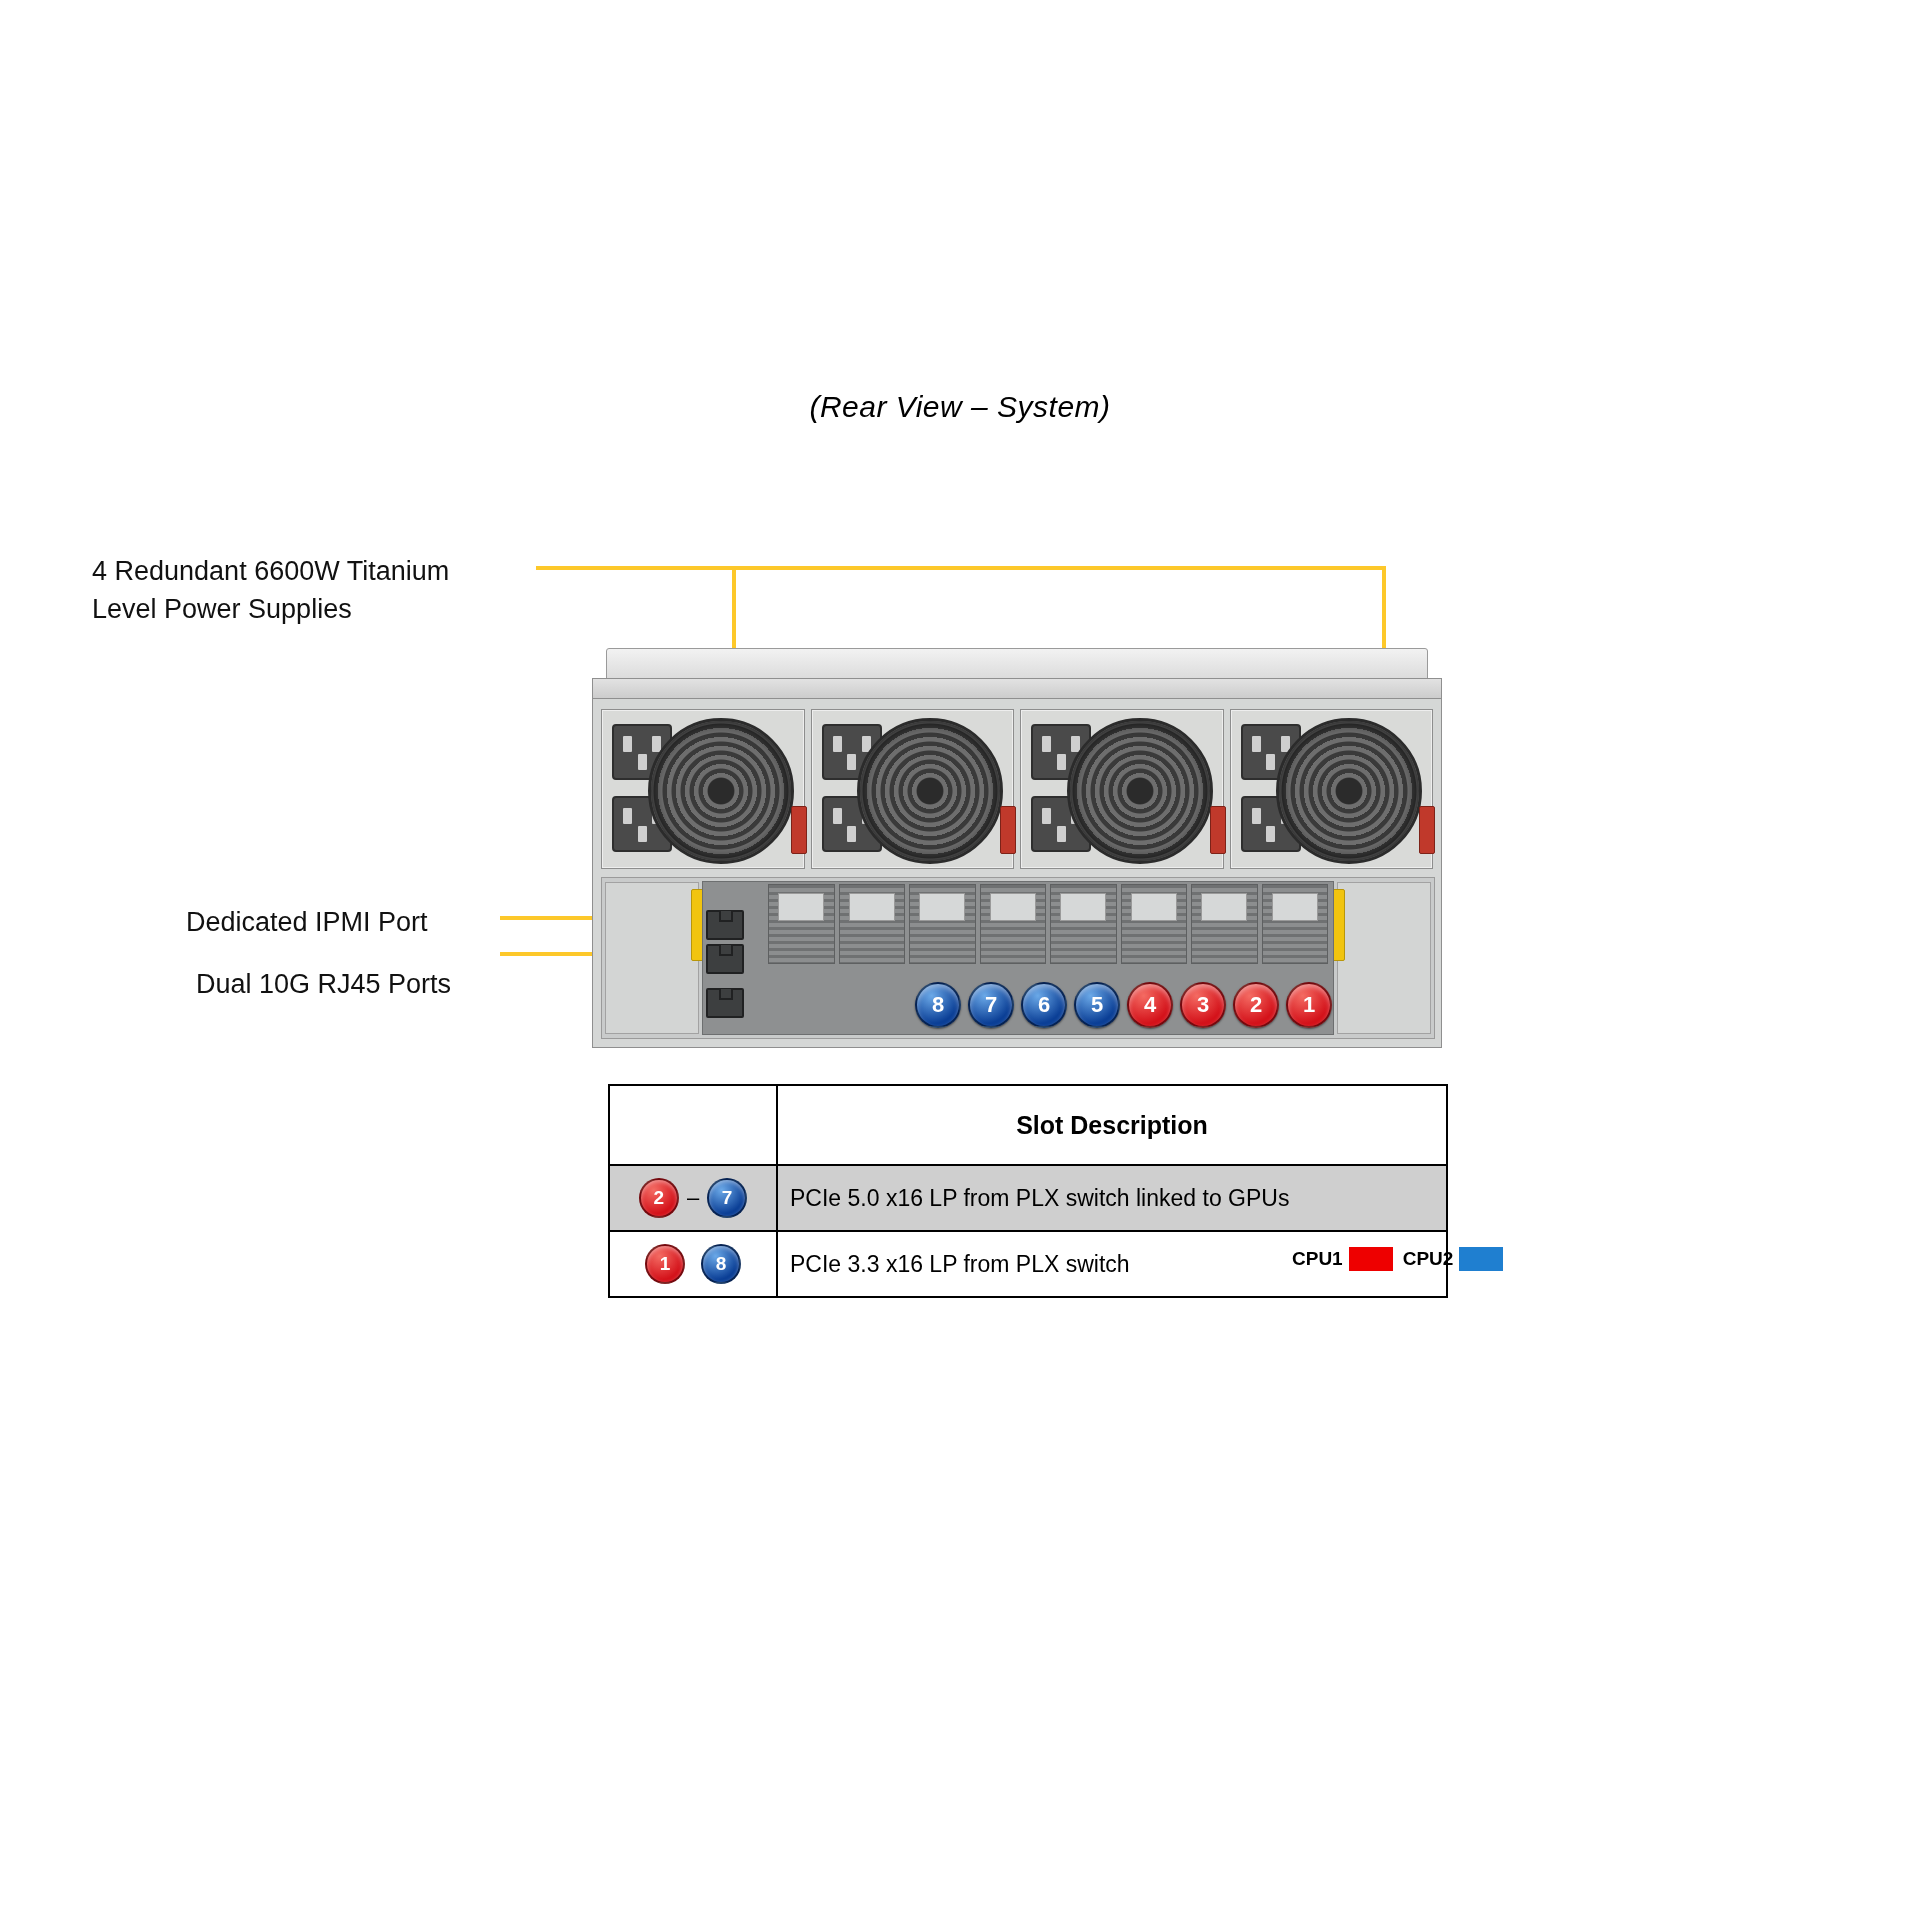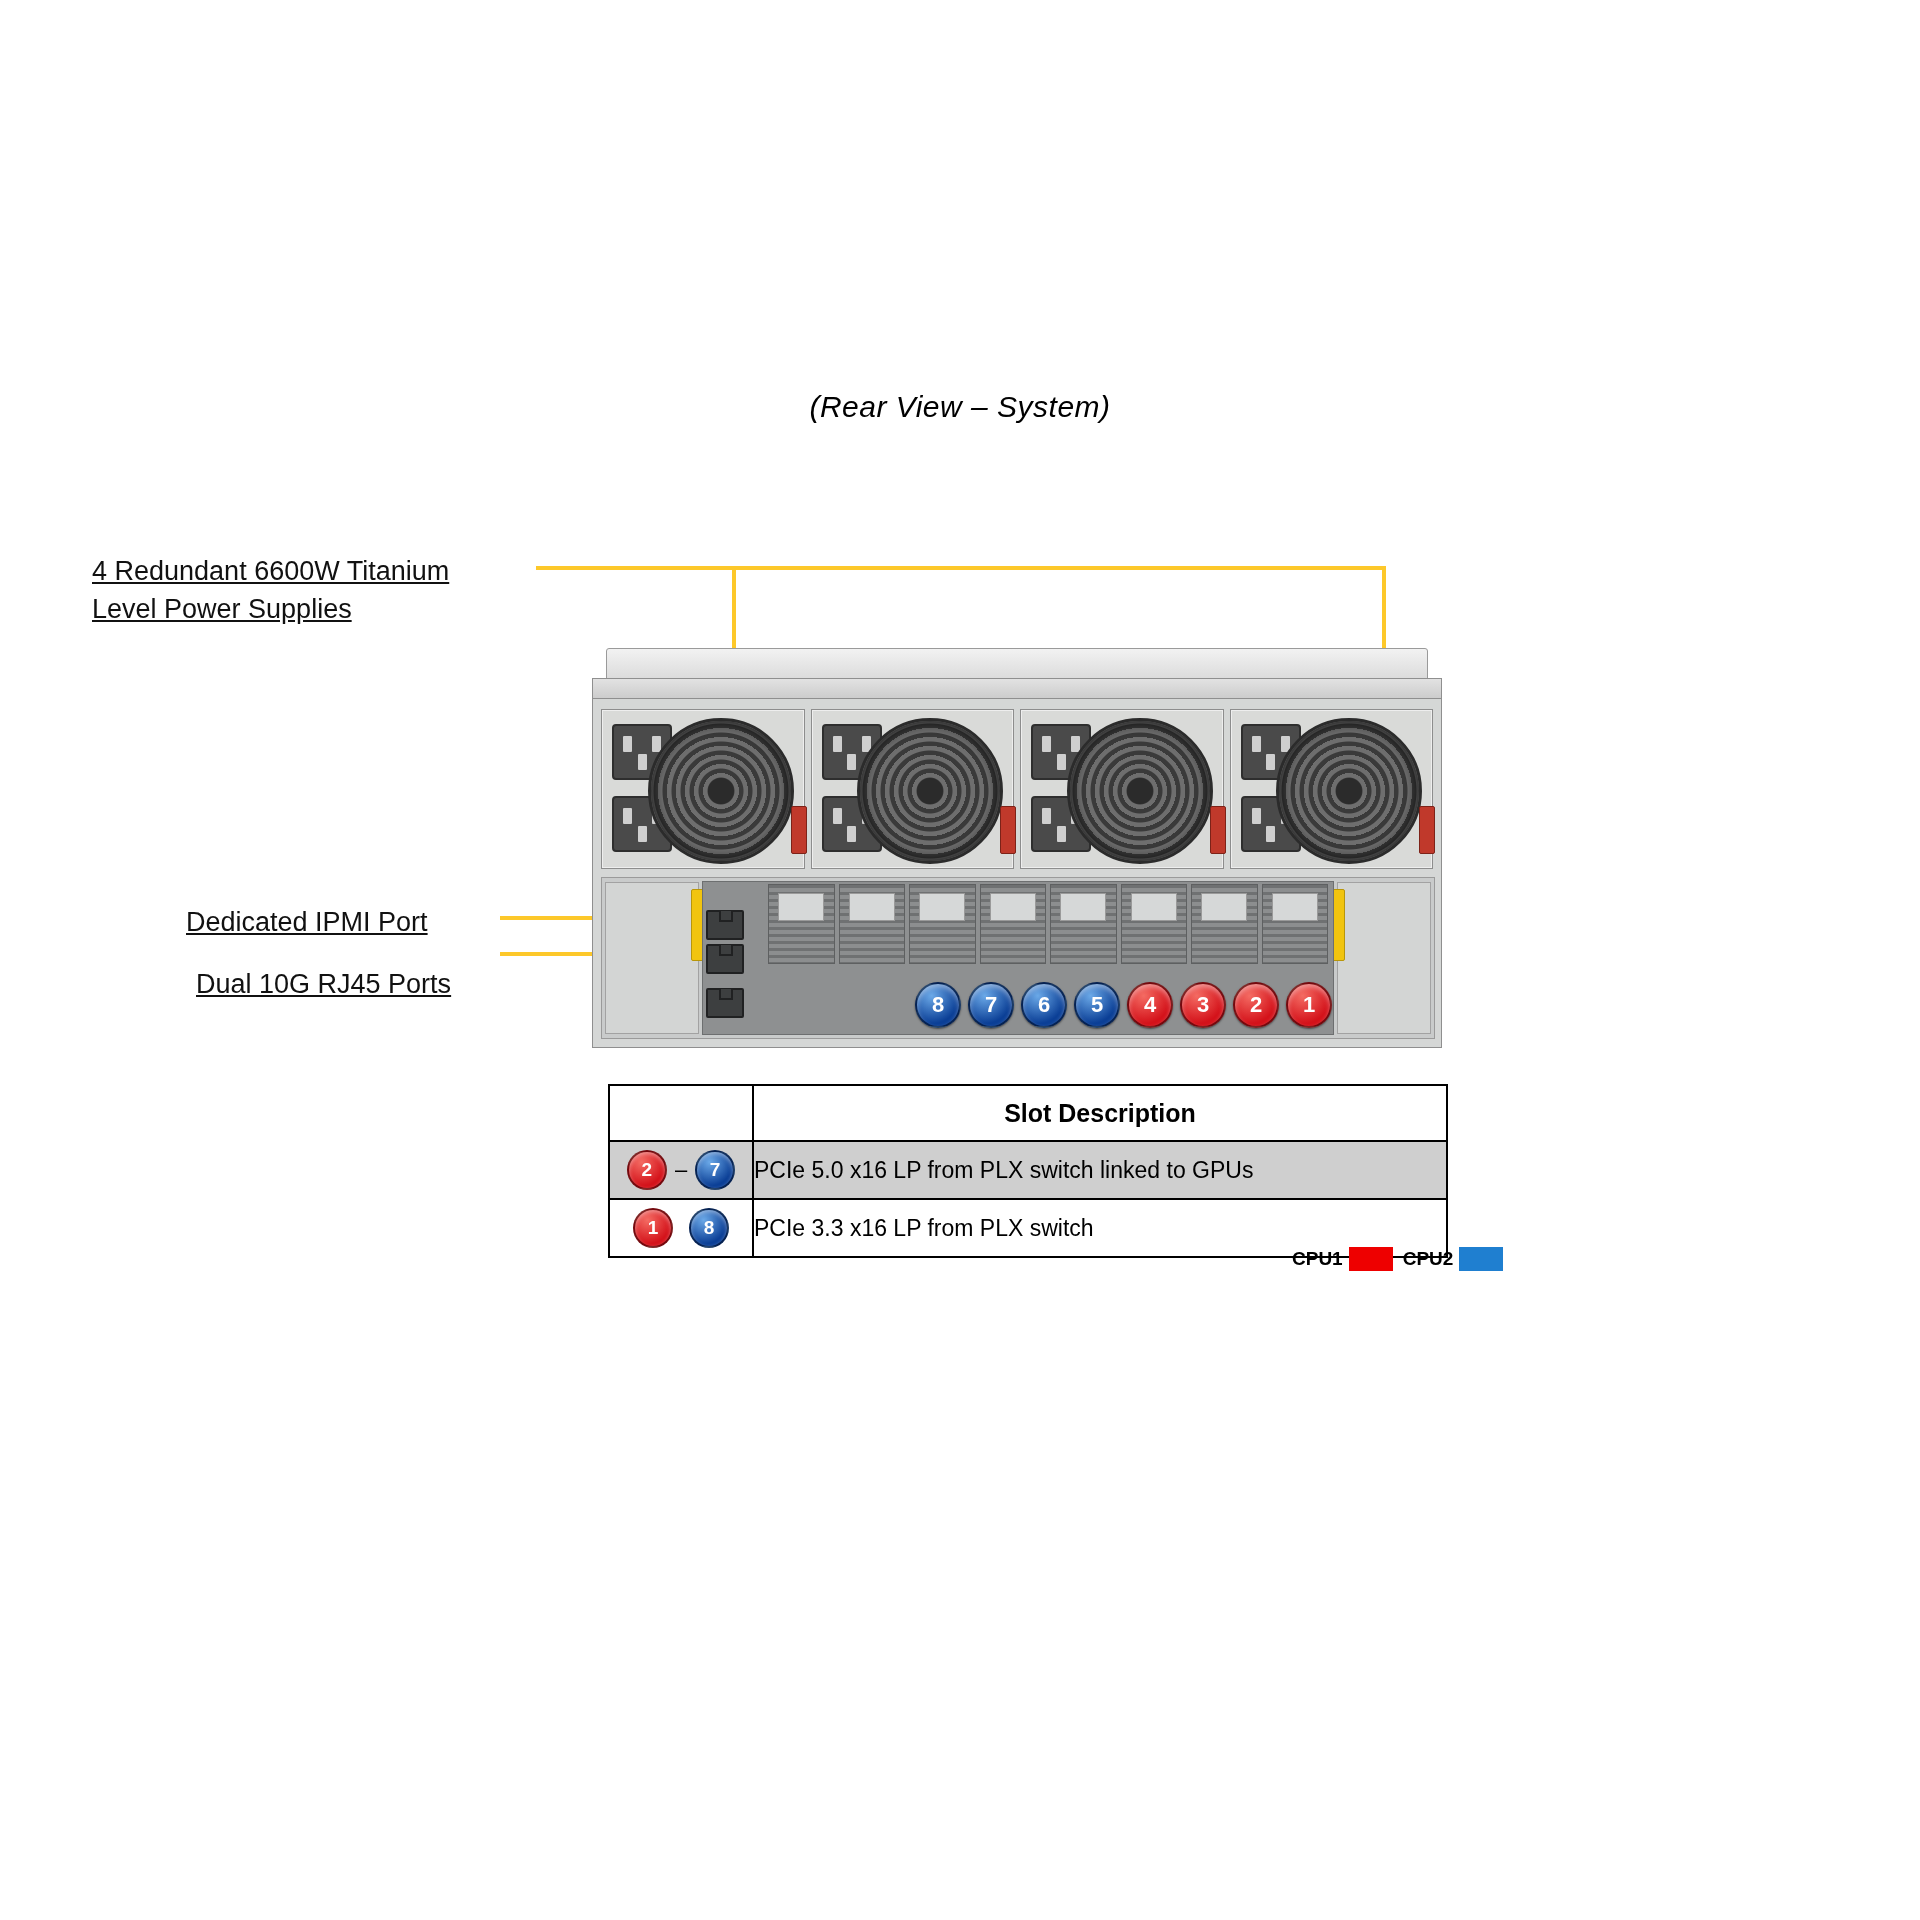--- a/index.html
+++ b/index.html
@@ -35,7 +35,6 @@
     line-height: 38px;
     white-space: pre-line;
     color: #111;
-    text-decoration: underline;
   }
   #label-psu {
     left: 92px;

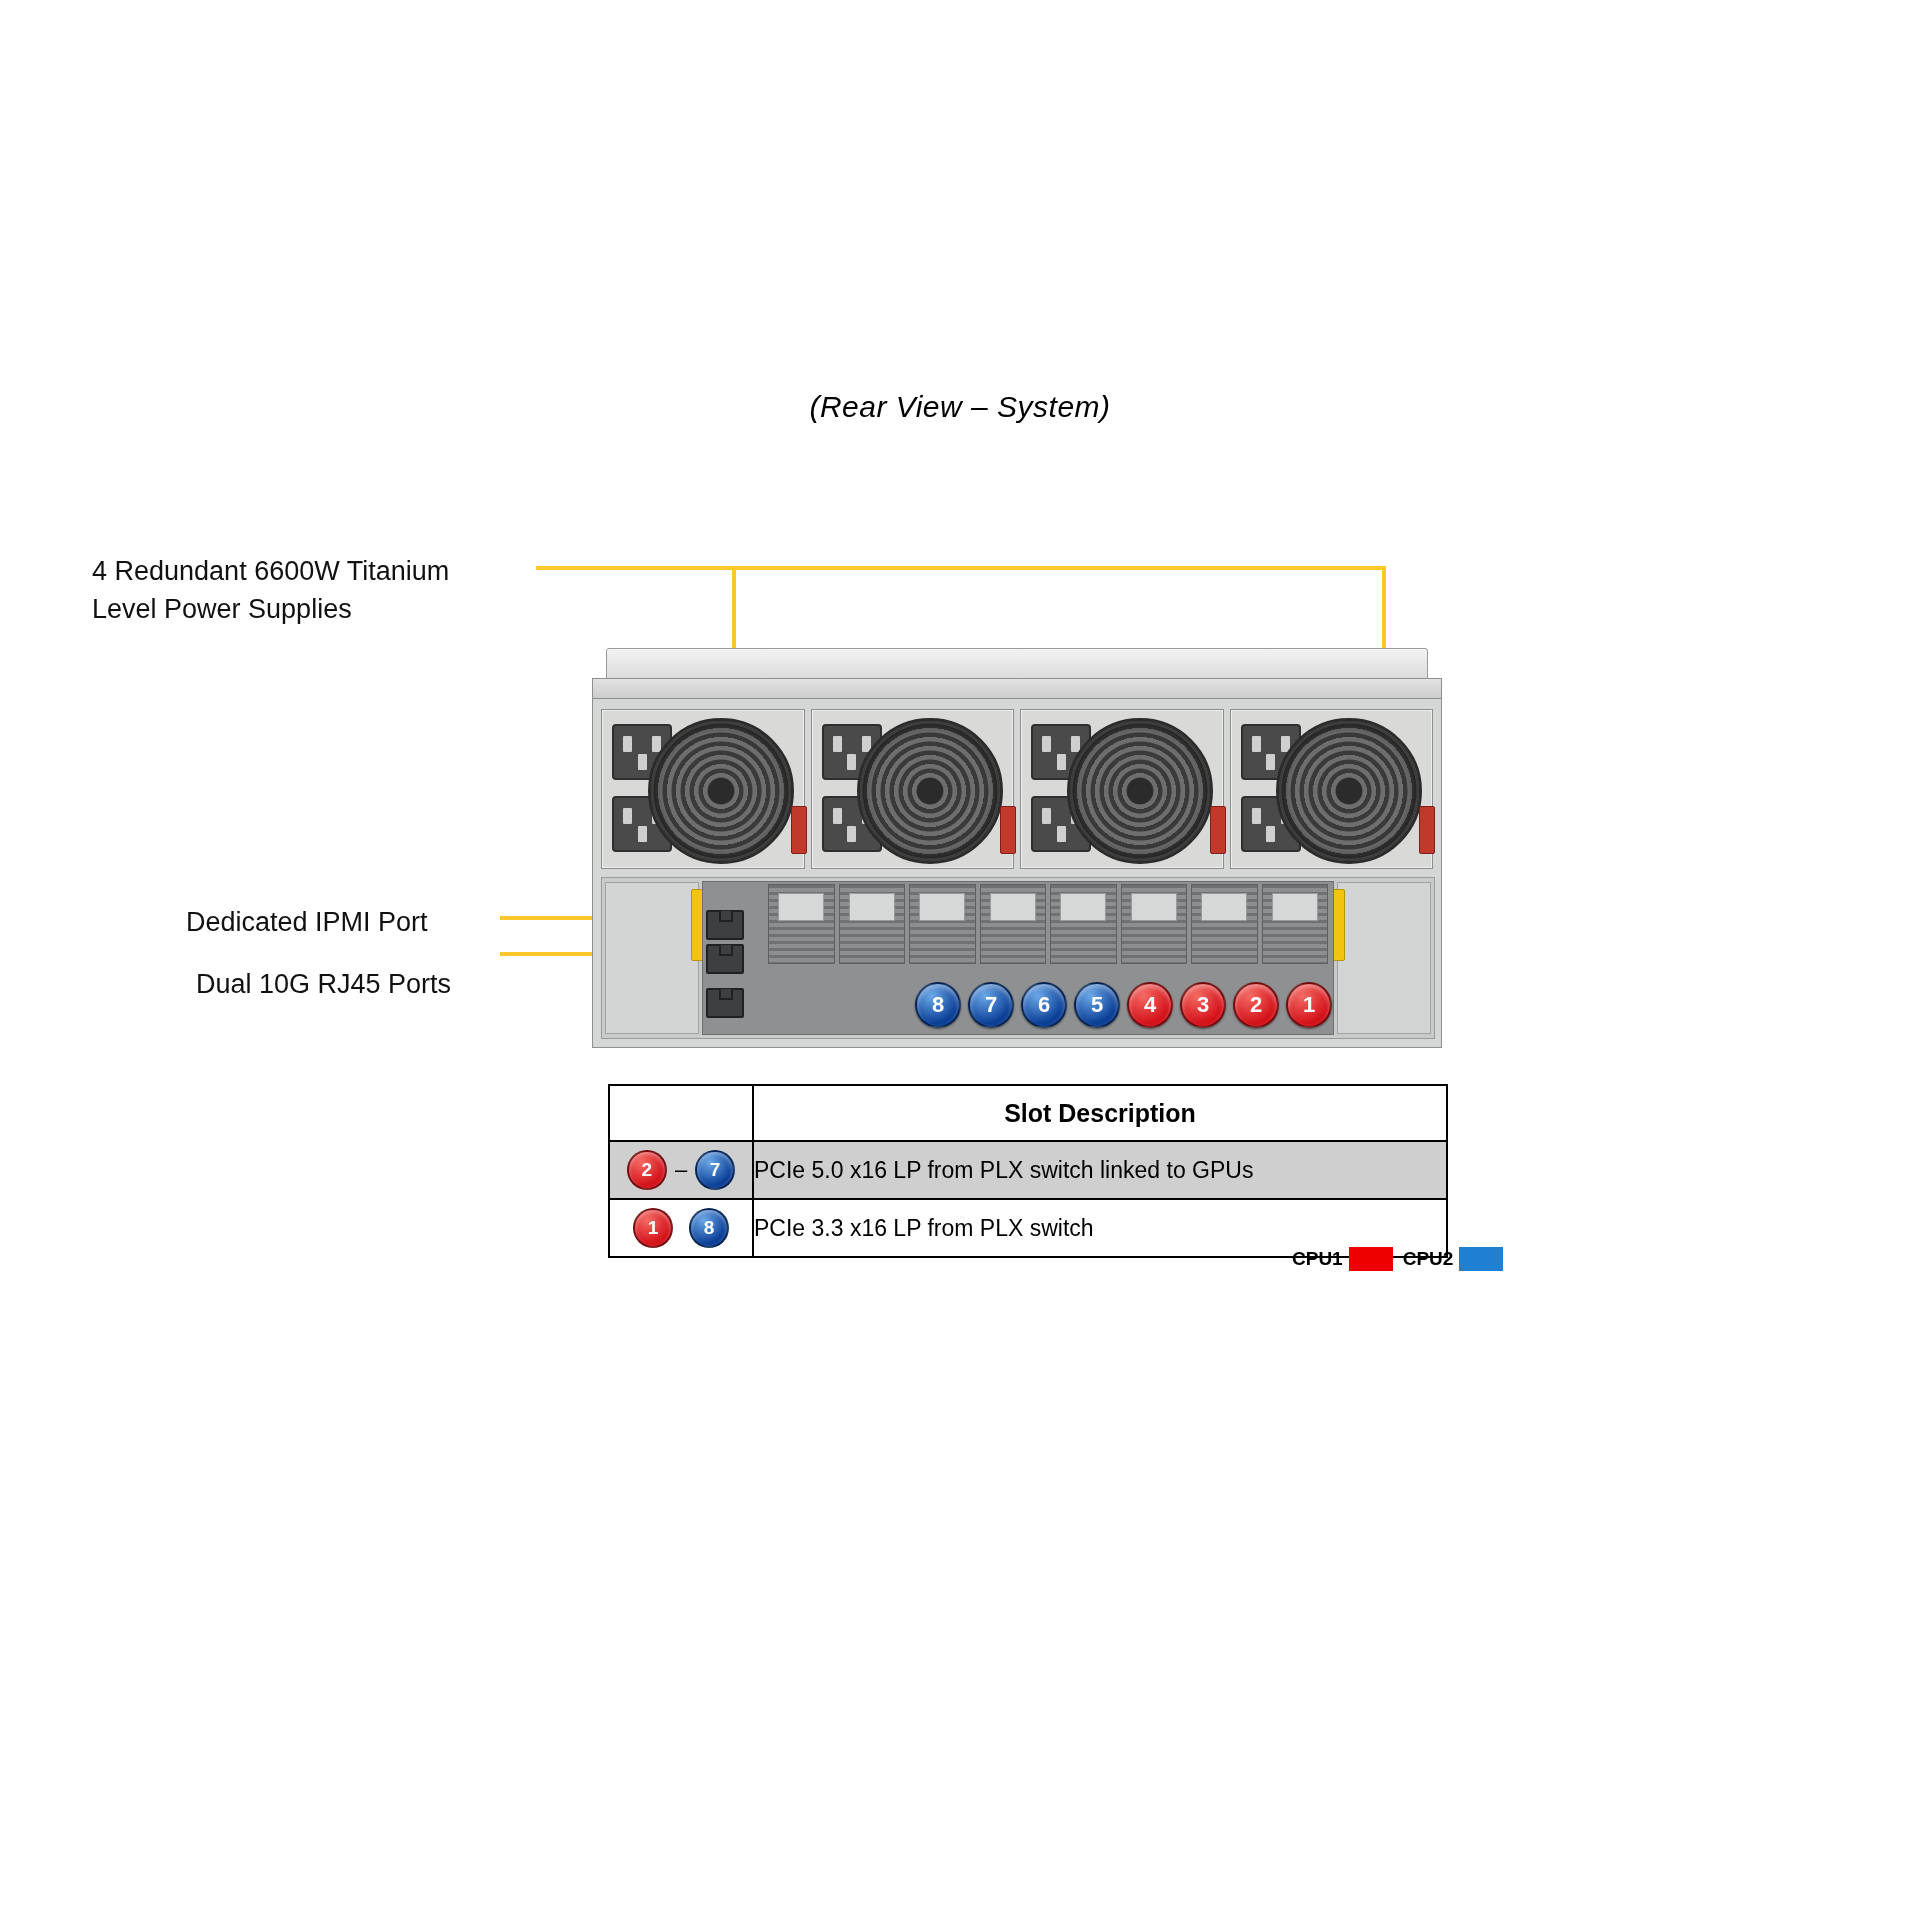--- a/index.html
+++ b/index.html
@@ -311,7 +311,7 @@
   }
   #slot-table td, #slot-table th {
     border: 2px solid #000;
-    padding: 0;
+    padding: 12px;
   }
   .tbl-head {
     height: 54px;

